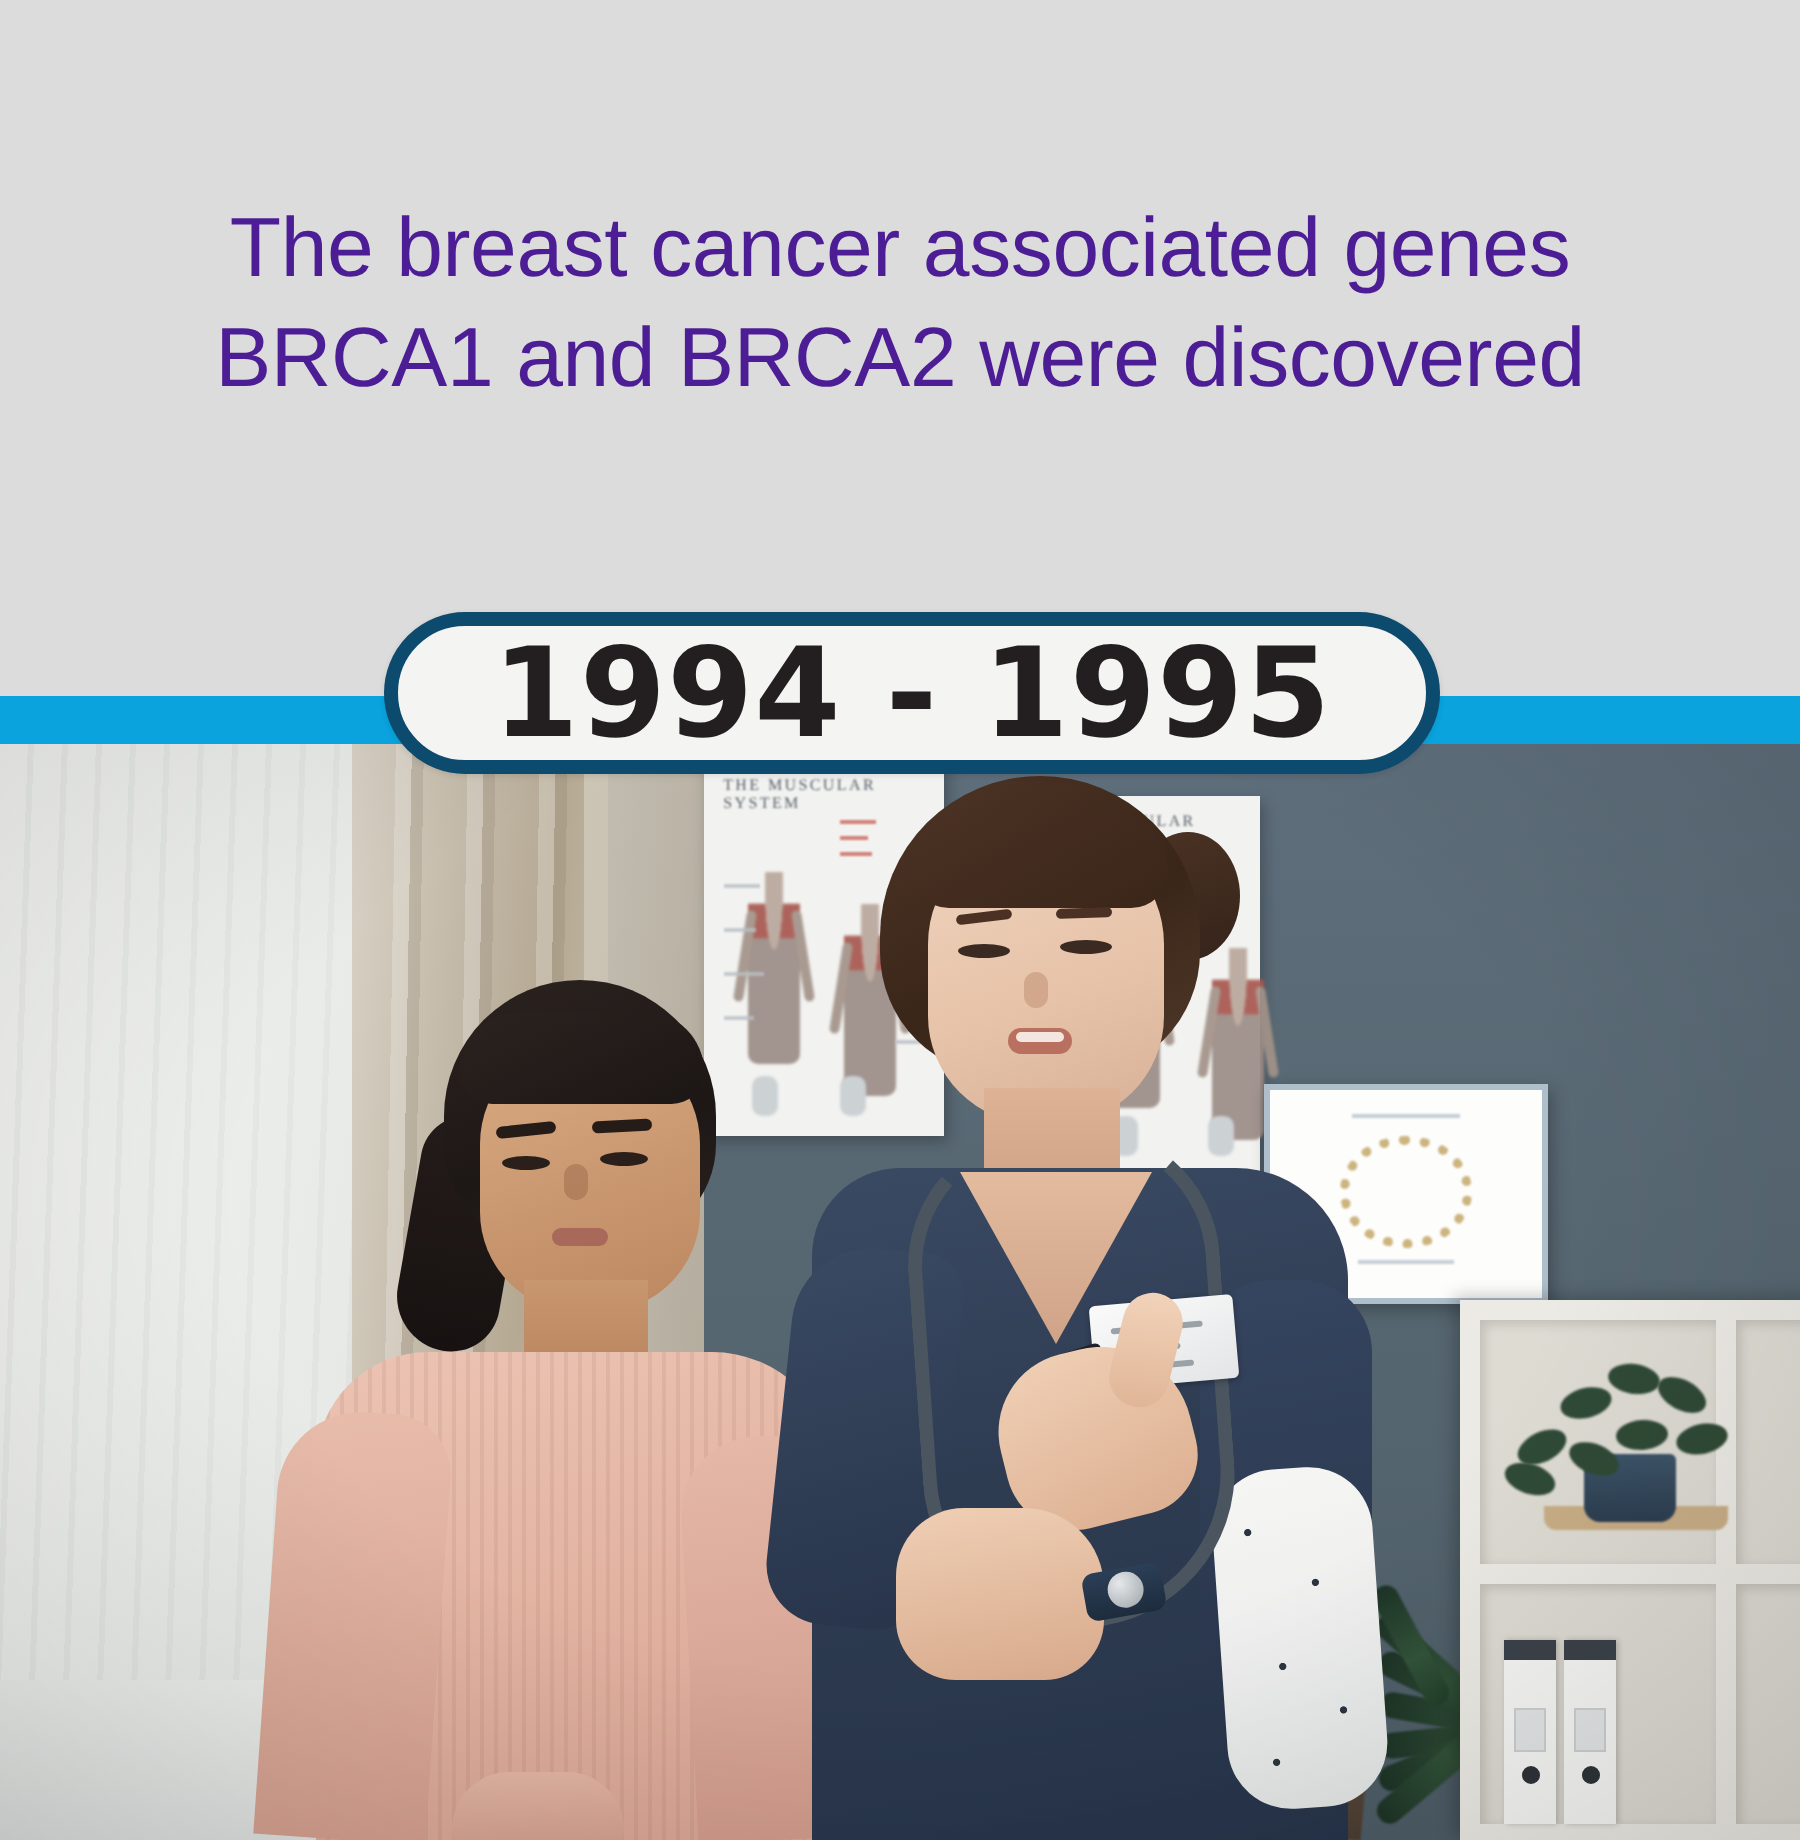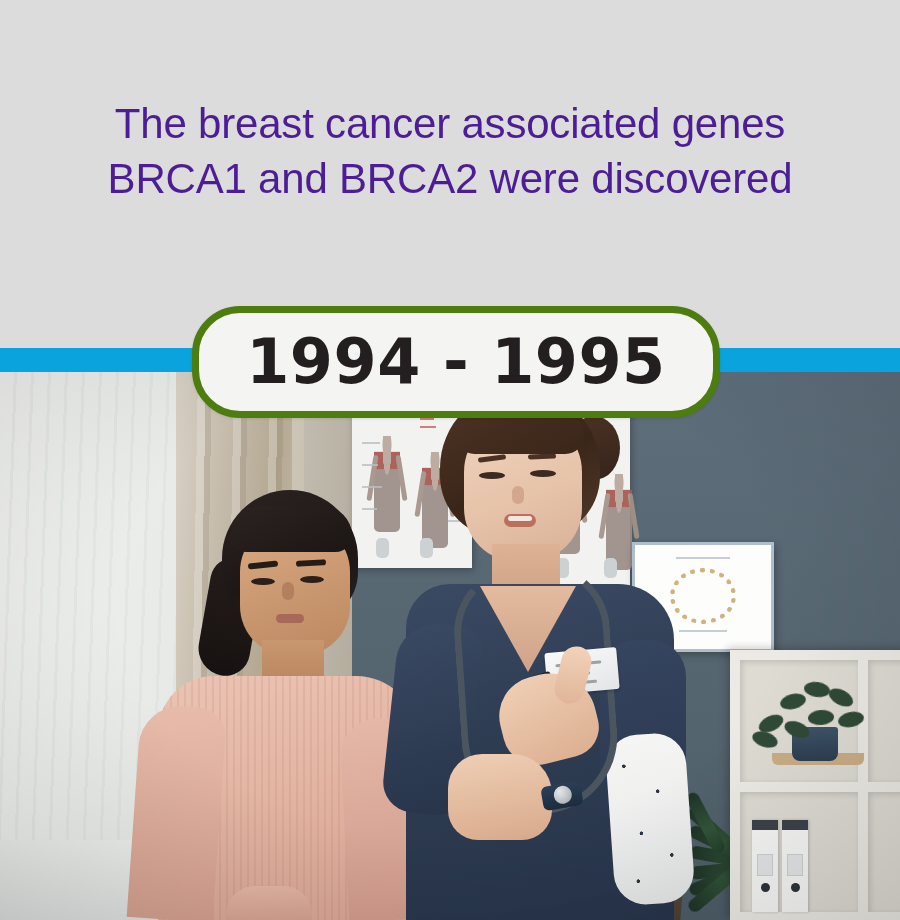--- a/index.html
+++ b/index.html
@@ -41,9 +41,9 @@
   .year-pill{
     position:absolute;
     left:192px; top:306px;
-    width:528px; height:112px;
+    width:528px; height:81px;
     background:#f4f4f2;
-    border:7px solid #4d7c0f;
+    border:7px solid #0c4a6e;
     border-radius:48px;
     z-index:5;
     display:flex; align-items:center; justify-content:center;

